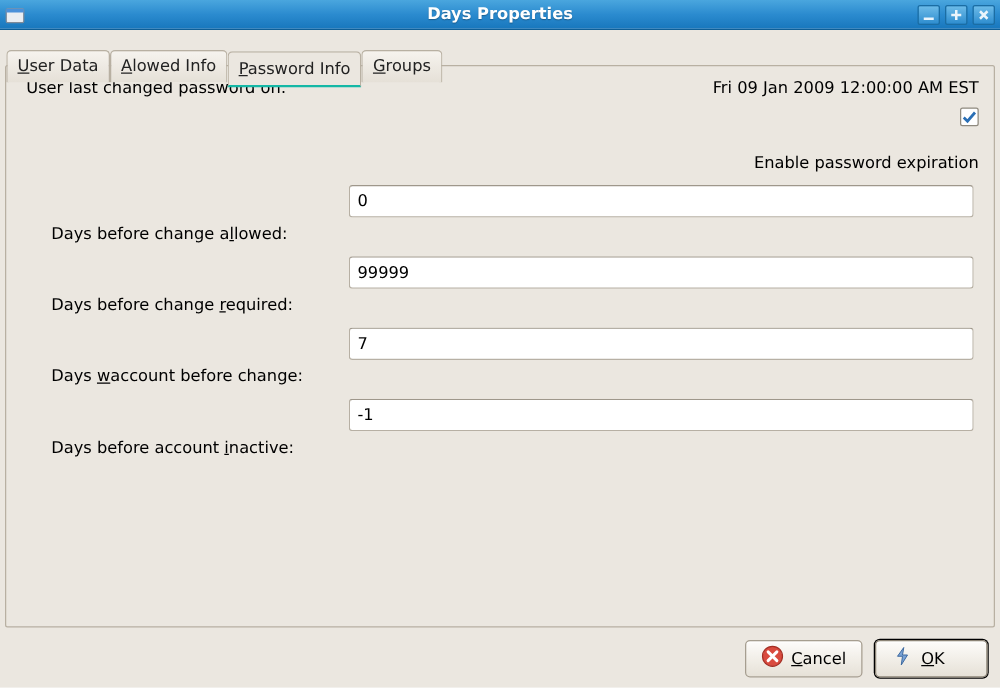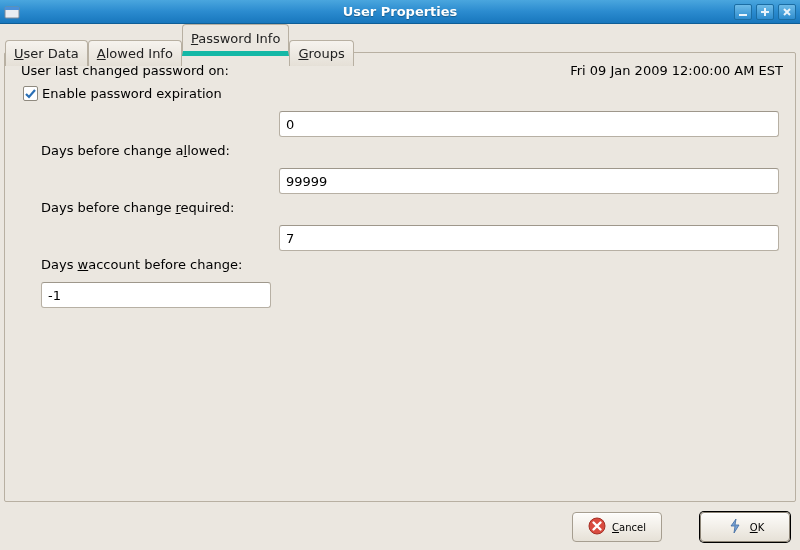--- a/index.html
+++ b/index.html
@@ -154,7 +154,7 @@
       <rect x="1" y="3" width="14" height="3" fill="#4a90d9"></rect>
     </svg>
   </span>
-  <div class="title">User Properties</div>
+  <div class="title">Days Properties</div>
   <div class="winbtns">
     <div class="winbtn">
       <svg width="10" height="10" viewBox="0 0 10 10">

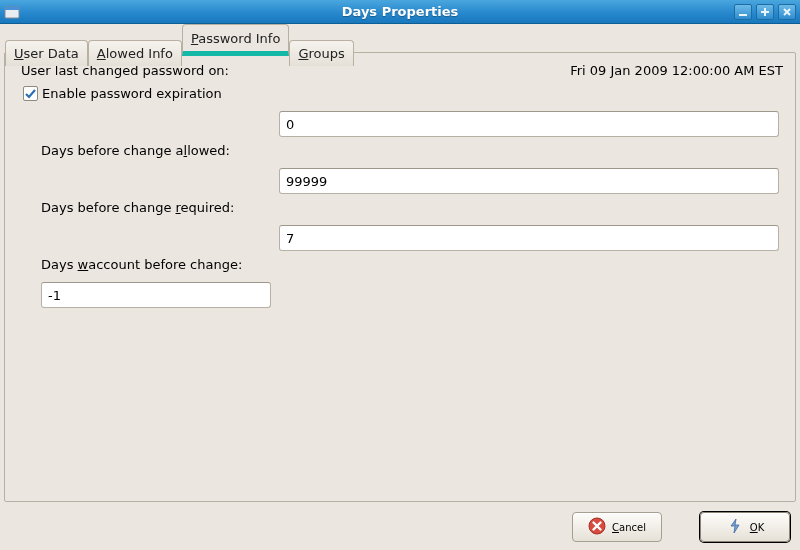--- a/index.html
+++ b/index.html
@@ -69,8 +69,8 @@
   }
   .tab.active {
     background: #ebe7e0;
-    border-bottom: 5px solid #14b8a6;
-    top: 4px;
+    border-bottom: 2px solid #14b8a6;
+    top: 18px;
     padding-top: 6px;
   }
   .tab .ul { text-decoration: underline; }

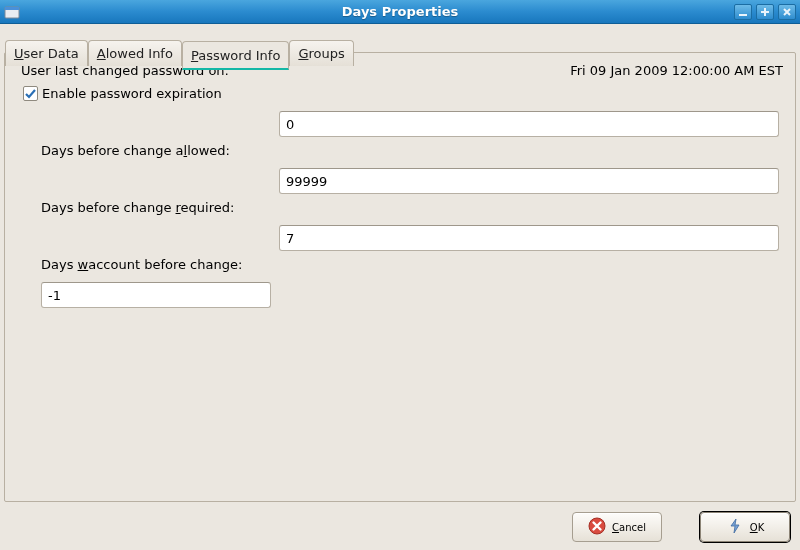--- a/index.html
+++ b/index.html
@@ -89,7 +89,7 @@
   .row-inline { display: flex; align-items: center; gap: 8px; justify-content: space-between; }
   .changed-row { margin: 0 0 8px 4px; }
 
-  .checkbox-row { margin: 0 0 10px 6px; display: flex; align-items: flex-end; gap: 4px; }
+  .checkbox-row { margin: 0 0 10px 6px; display: flex; align-items: flex-end; gap: 22px; flex-direction: column; }
   .checkbox {
     width: 15px; height: 15px; border: 1px solid #8f8a7f; background: #fff;
     display: inline-flex; align-items: center; justify-content: center;

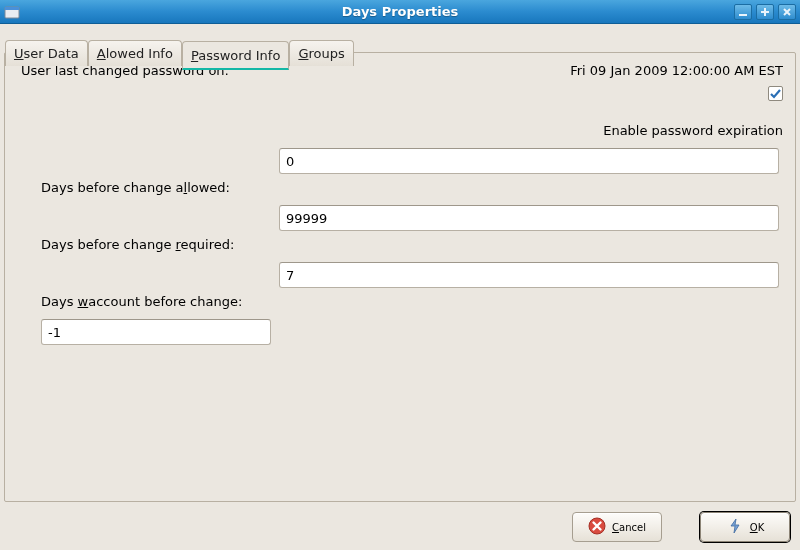--- a/index.html
+++ b/index.html
@@ -226,6 +226,9 @@
       </div>
       <input class="textinput" type="text" value="7" style="">
 
+      <div class="form-label">
+        <span>Days before account </span><span class="ul">i</span><span>nactive:</span>
+      </div>
       <input class="textinput" type="text" value="-1" style="">
     </div>
 

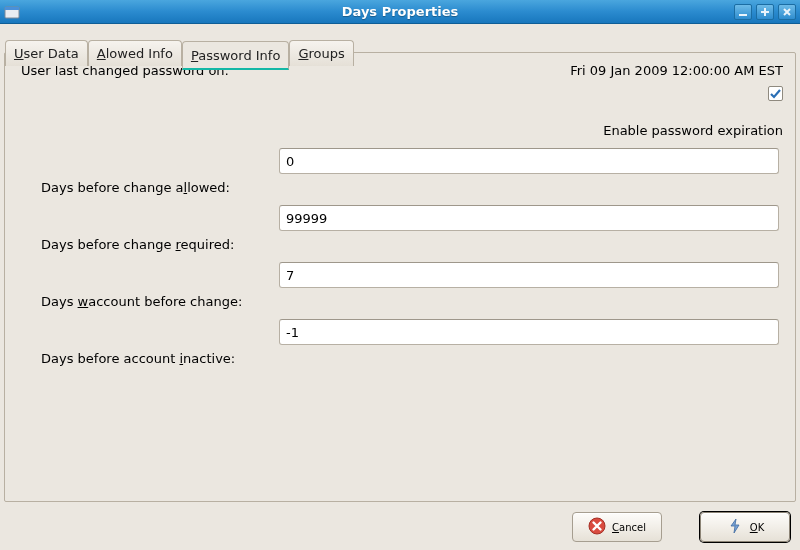--- a/index.html
+++ b/index.html
@@ -131,9 +131,9 @@
     border-radius: 4px;
     background: linear-gradient(to bottom, #fdfcfa 0%, #f3f0ea 45%, #e6e1d7 100%);
     box-shadow: inset 0 1px 0 #fff;
-    display: inline-flex; align-items: center; justify-content: center;
+    display: inline-flex; align-items: center; justify-content: flex-start;
     gap: 6px;
-    font-size: 10px;
+    font-size: 13px;
     padding: 0 12px;
   }
   .btn .ul { text-decoration: underline; }

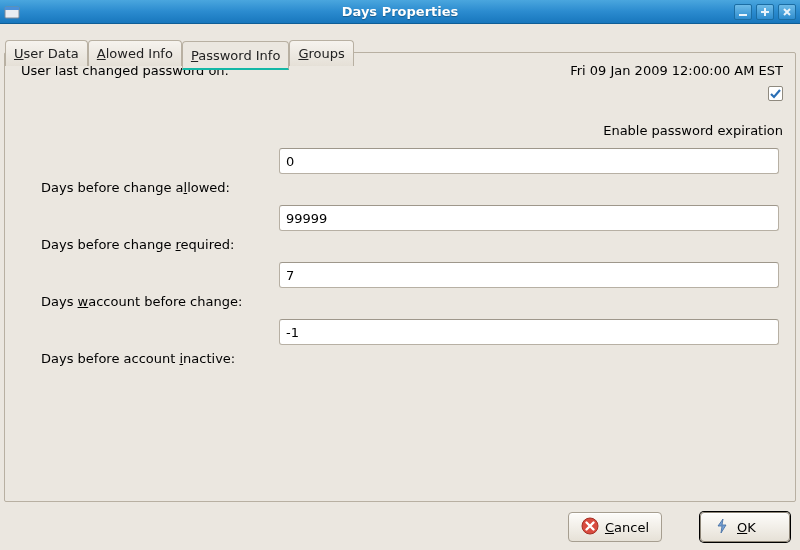--- a/index.html
+++ b/index.html
@@ -140,7 +140,6 @@
   .btn.default {
     box-shadow: inset 0 1px 0 #fff, 0 0 0 1px #000;
     border-color: #8c8476;
-    margin-left: 28px;
   }
 
 </style>

